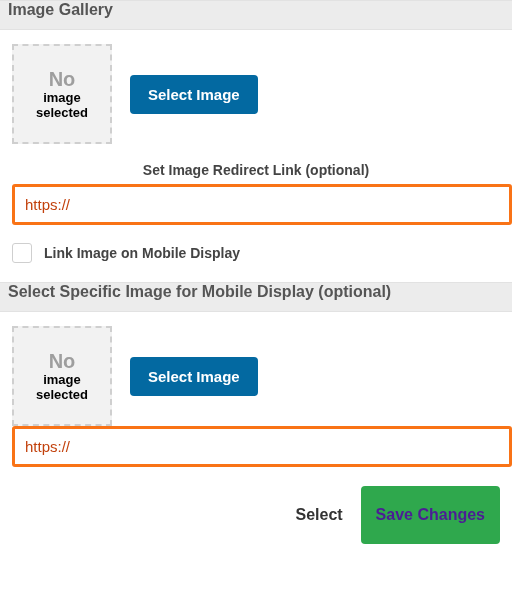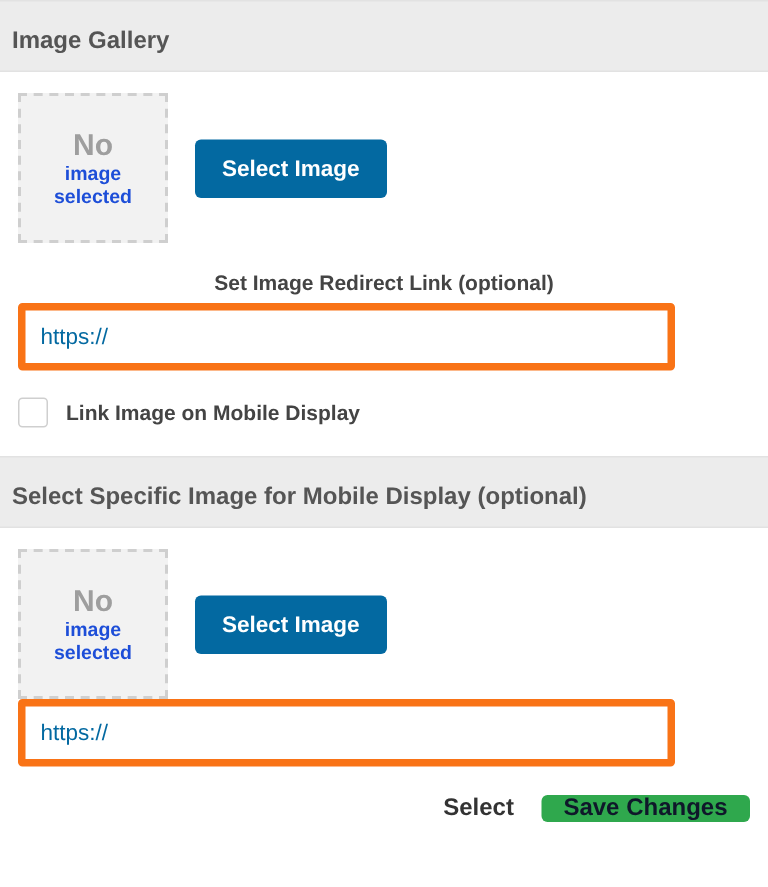--- a/index.html
+++ b/index.html
@@ -9,7 +9,7 @@
     background: #ececec;
     border-top: 1px solid #e2e2e2;
     border-bottom: 1px solid #e2e2e2;
-    padding: 18px 10px 10px 8px;
+    padding: 0 10px 10px 8px;
     font-size: 16px;
     font-weight: 600;
     color: #555;

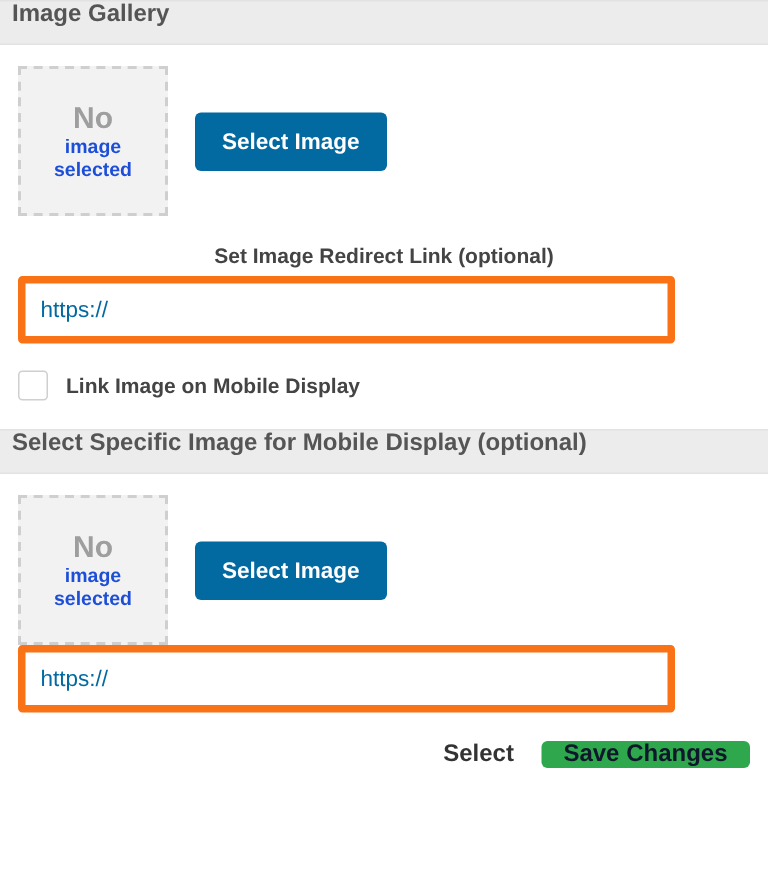--- a/index.html
+++ b/index.html
@@ -29,7 +29,7 @@
     line-height: 1.15;
   }
   .placeholder .l1 { font-size: 20px; font-weight: 700; color: #9e9e9e; }
-  .placeholder .l2, .placeholder .l3 { font-size: 13px; font-weight: 600; color:#1d4ed8; }
+  .placeholder .l2, .placeholder .l3 { font-size: 13px; font-weight: 600; color:#000000; }
 
   .btn-green {
     background: #0369a1;

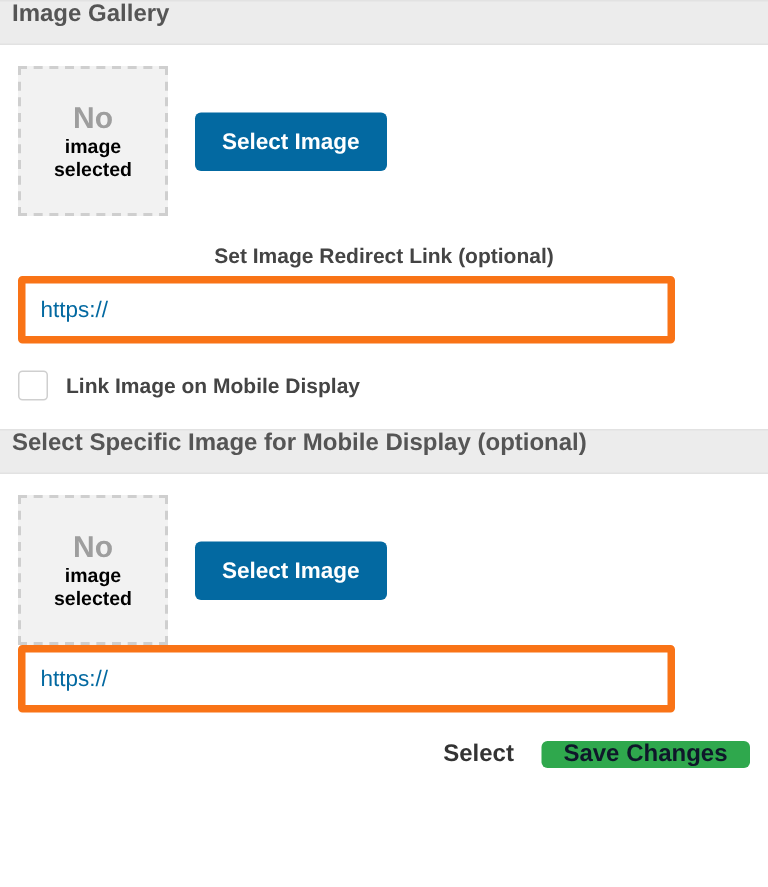--- a/index.html
+++ b/index.html
@@ -48,11 +48,11 @@
   }
 
   .text-input {
-    width: 438px;
+    width: 500px;
     padding: 9px 10px;
     font-size: 15px;
-    color: #0369a1;
-    border: 5px solid #f97316;
+    color: #c2410c;
+    border: 3px solid #f97316;
     border-radius: 3px;
     background: #fff;
   }

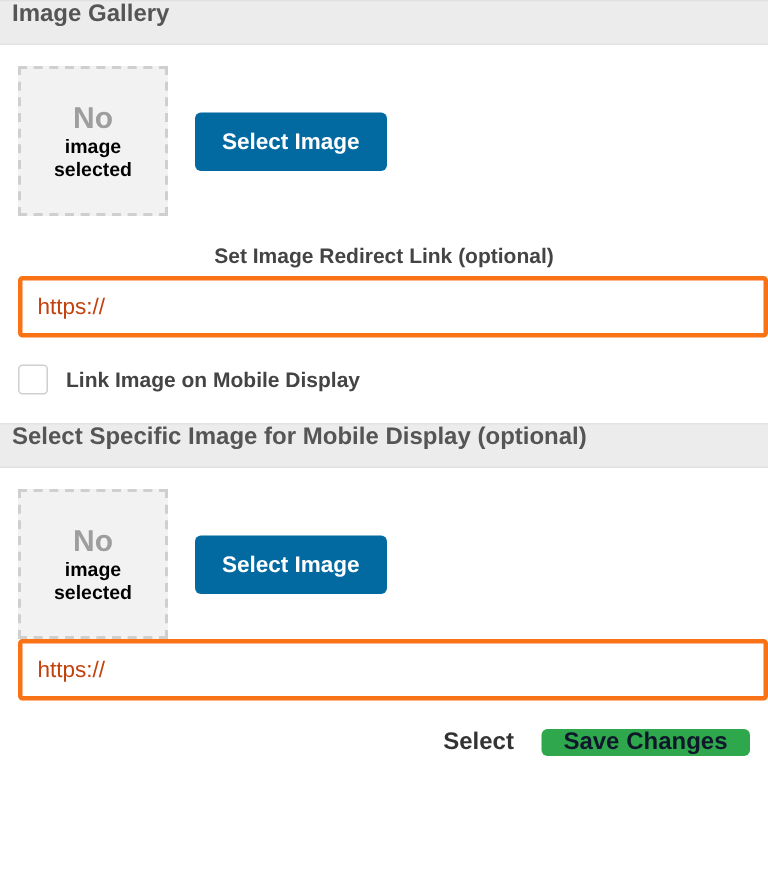--- a/index.html
+++ b/index.html
@@ -77,10 +77,10 @@
     cursor: pointer;
   }
   .btn-save {
-    background: #2fa84d; color: #0f172a;
+    background: #2fa84d; color: #4c1d95;
     font-size: 16px; font-weight: 700;
     border: none; border-radius: 4px;
-    padding: 0 15px; cursor: pointer;
+    padding: 20px 15px; cursor: pointer;
   }
 </style>
 </head>

